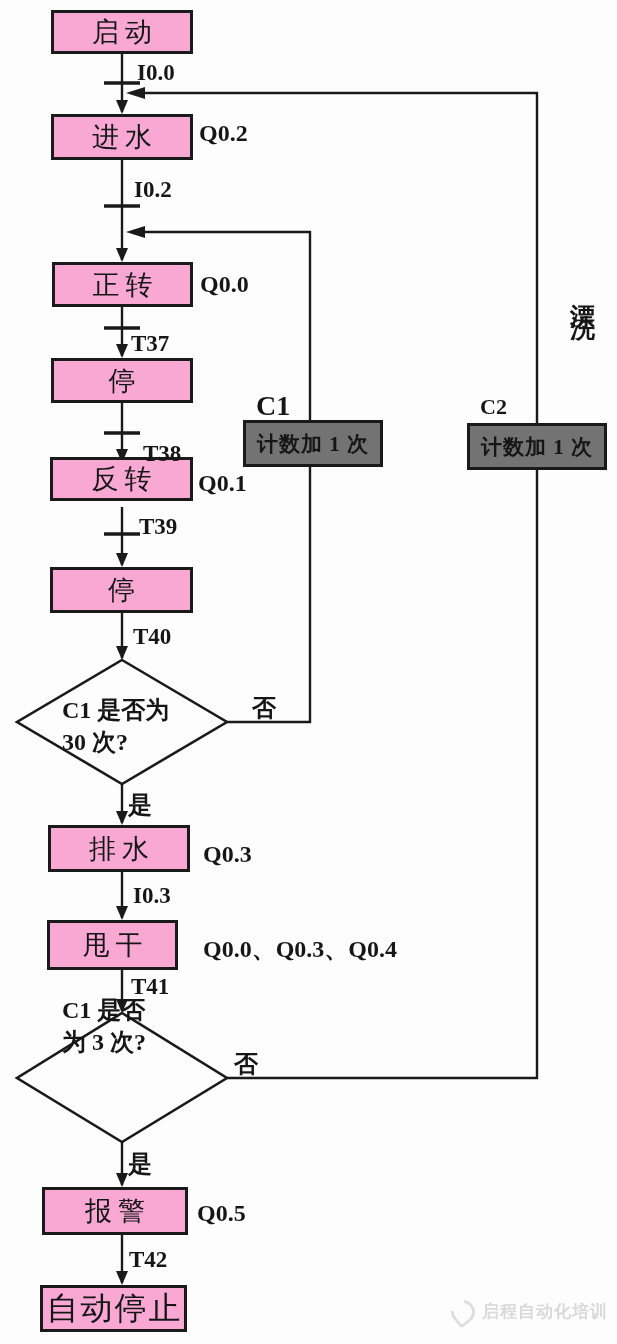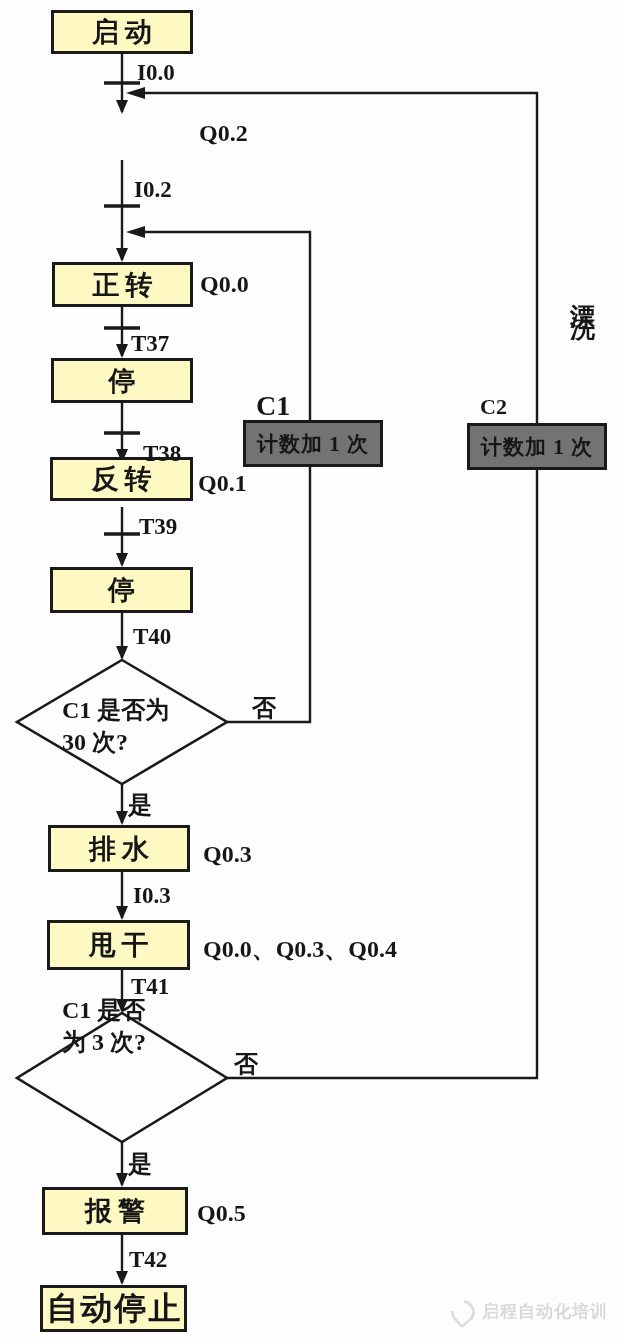--- a/index.html
+++ b/index.html
@@ -16,9 +16,9 @@
     position:absolute;
     box-sizing:border-box;
     border:3px solid #1a1a1a;
-    background:#fef9c3;
+    background:#f9a8d4;
     display:flex;align-items:center;justify-content:center;
-    font-size:27px;font-weight:700;
+    font-size:27px;font-weight:400;
     letter-spacing:6px;
     text-indent:6px;
     z-index:2;

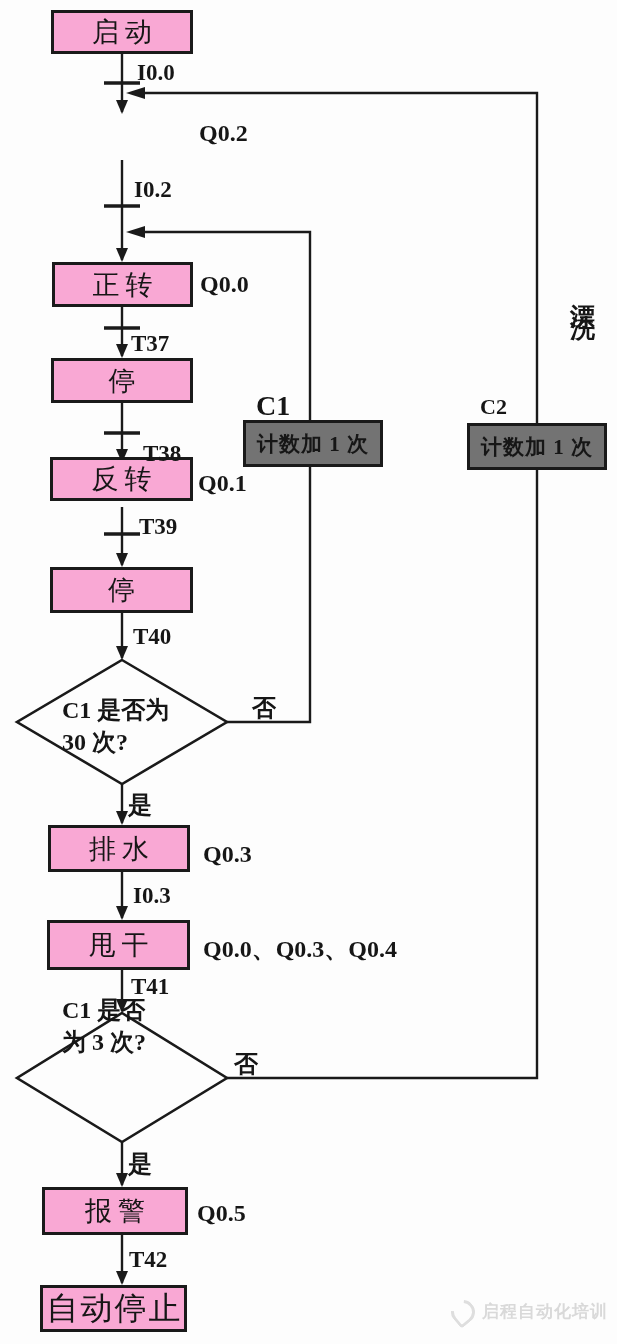--- a/index.html
+++ b/index.html
@@ -142,6 +142,9 @@
   <div class="box" style="left:51px;top:10px;width:142px;height:44px;">
       <span>启动</span>
     </div>
+  <div class="box" style="left:51px;top:114px;width:142px;height:46px;">
+      <span>进水</span>
+    </div>
   <div class="box" style="left:52px;top:262px;width:141px;height:45px;">
       <span>正转</span>
     </div>

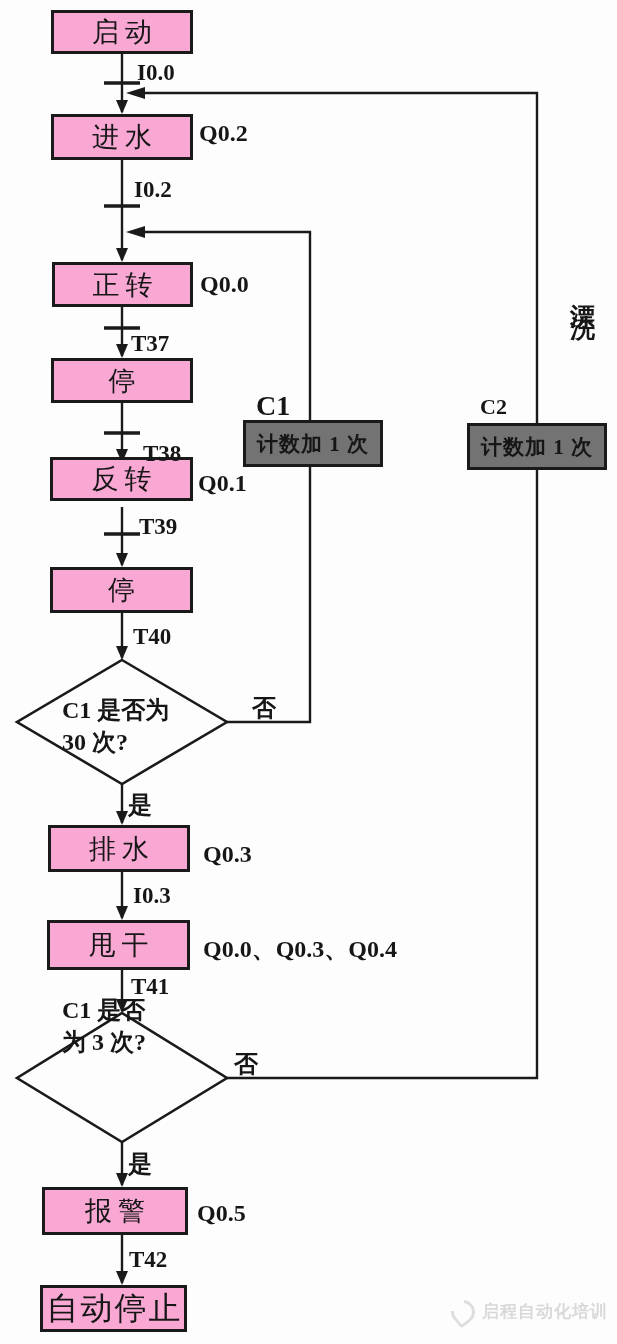--- a/index.html
+++ b/index.html
@@ -160,7 +160,7 @@
   <div class="box" style="left:48px;top:825px;width:142px;height:47px;">
       <span>排水</span>
     </div>
-  <div class="box" style="left:47px;top:920px;width:143px;height:50px;">
+  <div class="box" style="left:47px;top:920px;width:131px;height:50px;">
       <span>甩干</span>
     </div>
   <div class="box" style="left:42px;top:1187px;width:146px;height:48px;">

